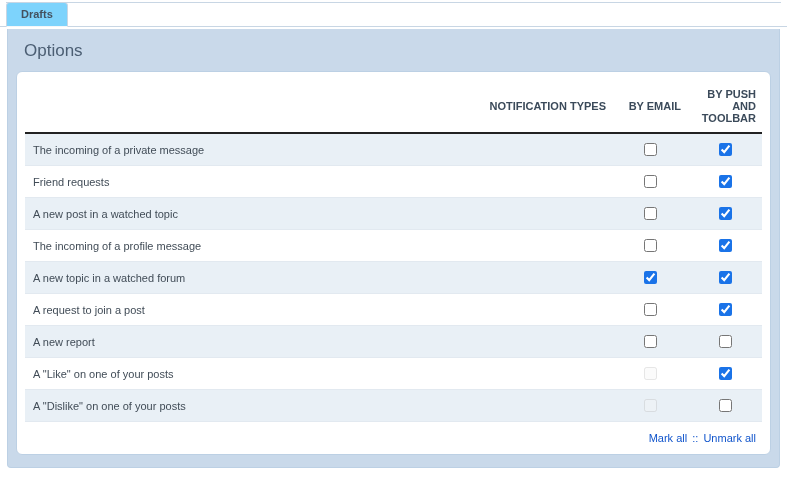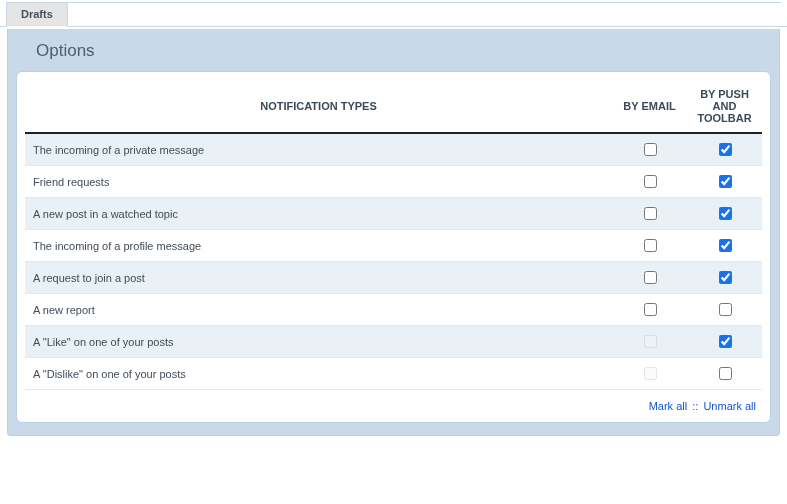--- a/index.html
+++ b/index.html
@@ -36,7 +36,7 @@
     height: 23px;
     line-height: 23px;
     padding: 0 14px;
-    background: #e5e5e5;
+    background: #7dd3fc;
     border: 1px solid #c8d6e4;
     border-bottom: 1px solid #f3f6f9;
     border-top-left-radius: 4px;

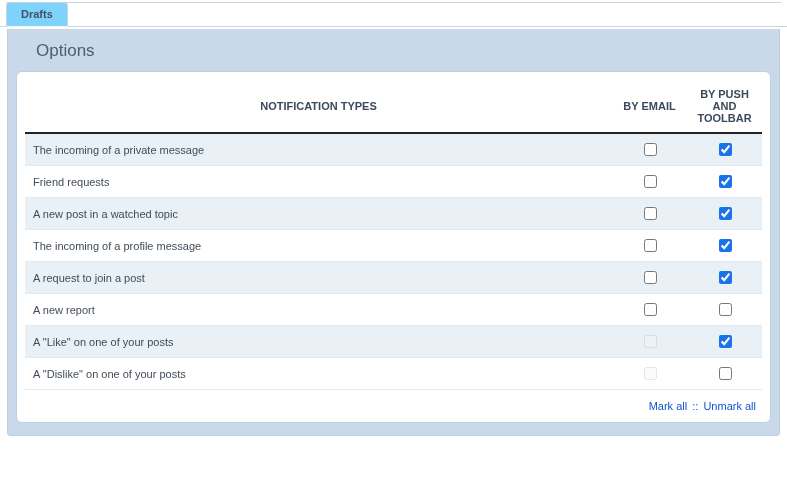--- a/index.html
+++ b/index.html
@@ -54,7 +54,7 @@
     padding-bottom: 12px;
   }
   .panel-title {
-    padding: 12px 16px 10px 28px;
+    padding: 12px 16px 10px 16px;
     color: #4b5e73;
     font-family: "Trebuchet MS", sans-serif;
     font-size: 17px;

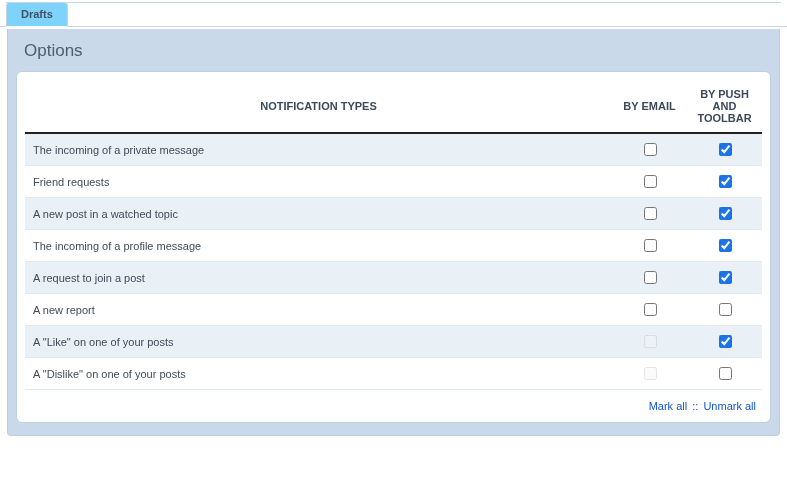--- a/index.html
+++ b/index.html
@@ -77,7 +77,7 @@
     font-size: 11px;
     font-weight: bold;
     padding: 8px 6px;
-    text-align: center;
+    text-align: right;
     vertical-align: middle;
     border-bottom: 2px solid #222;
   }

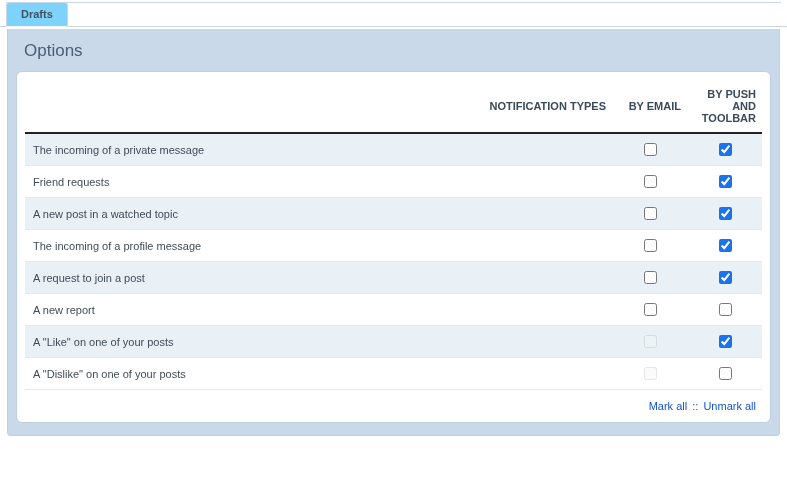--- a/index.html
+++ b/index.html
@@ -176,6 +176,11 @@
               <td class="cbcell"><input type="checkbox" checked="" style=""></td>
             </tr>
             <tr>
+              <td>A new topic in a watched forum</td>
+              <td class="cbcell"><input type="checkbox" checked="" style=""></td>
+              <td class="cbcell"><input type="checkbox" checked="" style=""></td>
+            </tr>
+            <tr>
               <td>A request to join a post</td>
               <td class="cbcell"><input type="checkbox" style=""></td>
               <td class="cbcell"><input type="checkbox" checked="" style=""></td>

